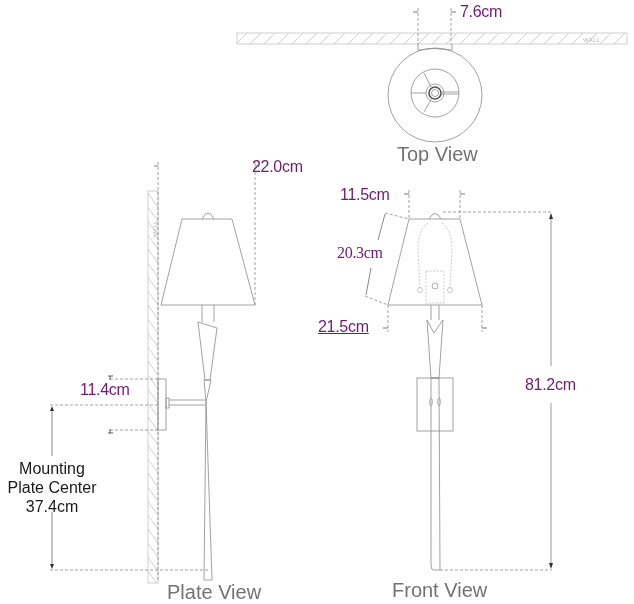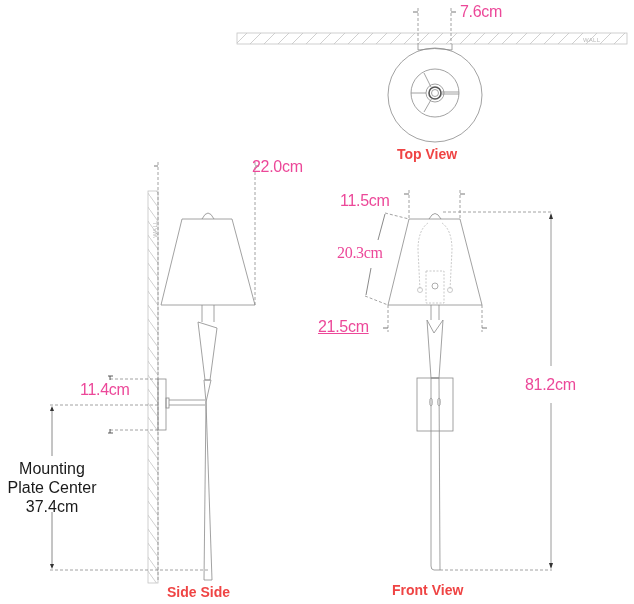--- a/index.html
+++ b/index.html
@@ -6,7 +6,7 @@
   body { width: 634px; height: 604px; position: relative; overflow: hidden;
          font-family: "Liberation Sans", "DejaVu Sans", sans-serif; }
   svg { position: absolute; left: 0; top: 0; }
-  .lbl { position: absolute; color: #ec4899; font-size: 16px; line-height: 18px; white-space: nowrap; letter-spacing: -0.3px; }
+  .lbl { position: absolute; color: #701a75; font-size: 16px; line-height: 18px; white-space: nowrap; letter-spacing: -0.3px; }
   .view { position: absolute; color: #ef4444; font-size: 14px; line-height: 19px; white-space: nowrap; font-weight: bold; }
   .wall-text { position: absolute; color: #b8b8b8; font-size: 6px; letter-spacing: 0.3px; }
   .mp { position: absolute; color: #1a1a1a; font-size: 16px; line-height: 19px; text-align: center; width: 120px; }

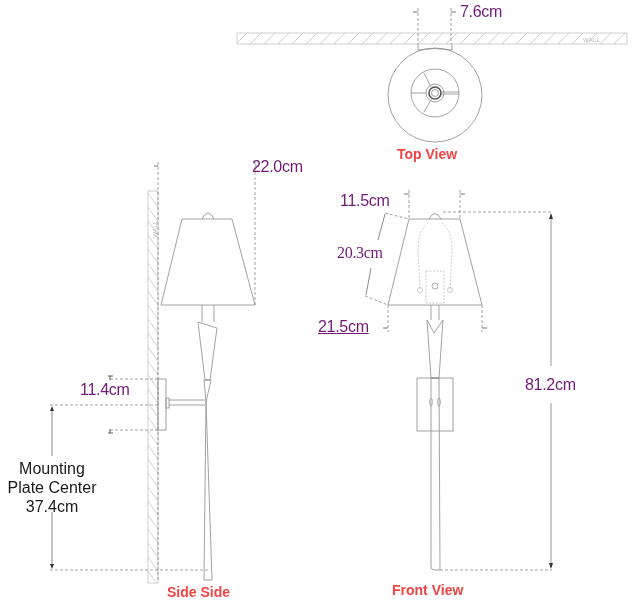--- a/index.html
+++ b/index.html
@@ -7,7 +7,7 @@
          font-family: "Liberation Sans", "DejaVu Sans", sans-serif; }
   svg { position: absolute; left: 0; top: 0; }
   .lbl { position: absolute; color: #701a75; font-size: 16px; line-height: 18px; white-space: nowrap; letter-spacing: -0.3px; }
-  .view { position: absolute; color: #ef4444; font-size: 14px; line-height: 19px; white-space: nowrap; font-weight: bold; }
+  .view { position: absolute; color: #737373; font-size: 20px; line-height: 19px; white-space: nowrap; }
   .wall-text { position: absolute; color: #b8b8b8; font-size: 6px; letter-spacing: 0.3px; }
   .mp { position: absolute; color: #1a1a1a; font-size: 16px; line-height: 19px; text-align: center; width: 120px; }
 </style>

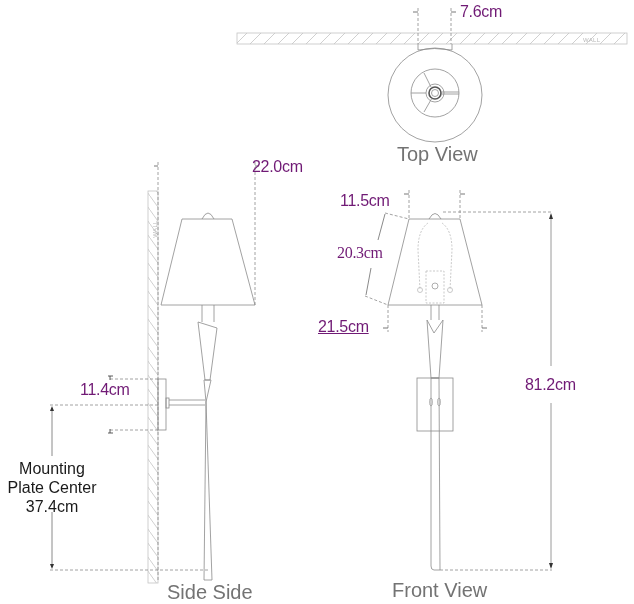--- a/index.html
+++ b/index.html
@@ -146,7 +146,7 @@
 </div>
 <span class="view" style="left:167px; top:583px;">Side Side</span>
 
-<span class="lbl" style="left:340px; top:192px;">11.5cm</span>
+<span class="lbl" style="left:340px; top:186px;">11.5cm</span>
 <span class="lbl" style="left:337px; top:244px;font-family:Liberation Serif, serif;">20.3cm</span>
 <span class="lbl" style="left:318px; top:318px;text-decoration:underline;">21.5cm</span>
 <span class="lbl" style="left:525px; top:376px;text-align:center;">81.2cm</span>

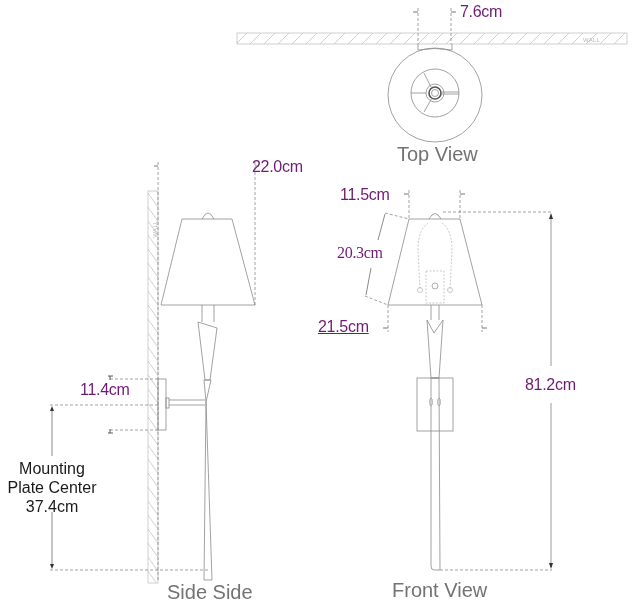--- a/index.html
+++ b/index.html
@@ -144,7 +144,7 @@
   <div>Plate Center</div>
   <div>37.4cm</div>
 </div>
-<span class="view" style="left:167px; top:583px;">Side Side</span>
+<span class="view" style="left:167px; top:583px;">Plate View</span>
 
 <span class="lbl" style="left:340px; top:186px;">11.5cm</span>
 <span class="lbl" style="left:337px; top:244px;font-family:Liberation Serif, serif;">20.3cm</span>

